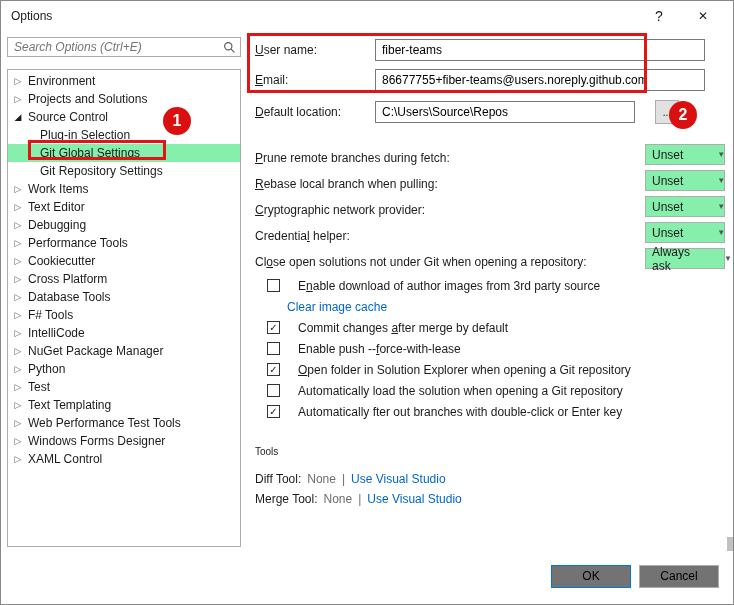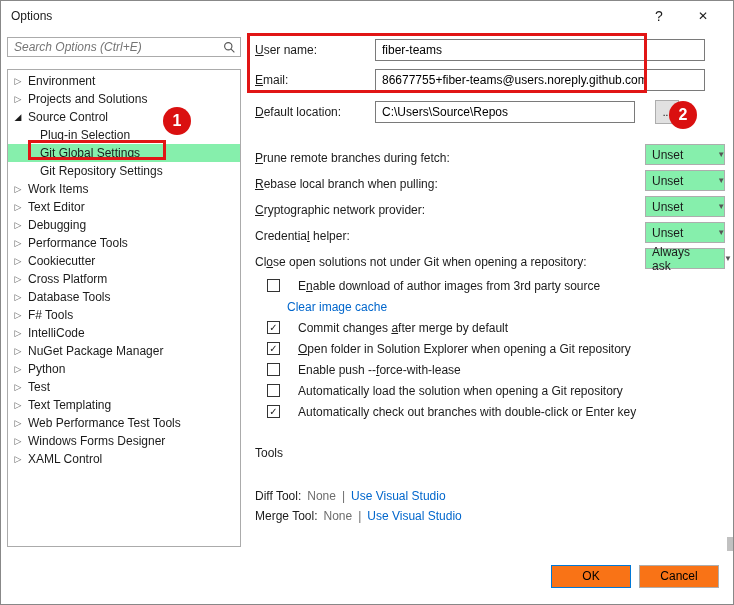--- a/index.html
+++ b/index.html
@@ -406,12 +406,12 @@
       <span>Commit changes <span class="u">a</span>fter merge by default</span>
     </div>
     <div class="checkrow">
+      <span class="chk"></span>
+      <span>Enable push --<span class="u">f</span>orce-with-lease</span>
+    </div>
+    <div class="checkrow">
       <span class="chk checked"></span>
       <span><span class="u">O</span>pen folder in Solution Explorer when opening a Git repository</span>
-    </div>
-    <div class="checkrow">
-      <span class="chk"></span>
-      <span>Enable push --<span class="u">f</span>orce-with-lease</span>
     </div>
     <div class="checkrow">
       <span class="chk"></span>

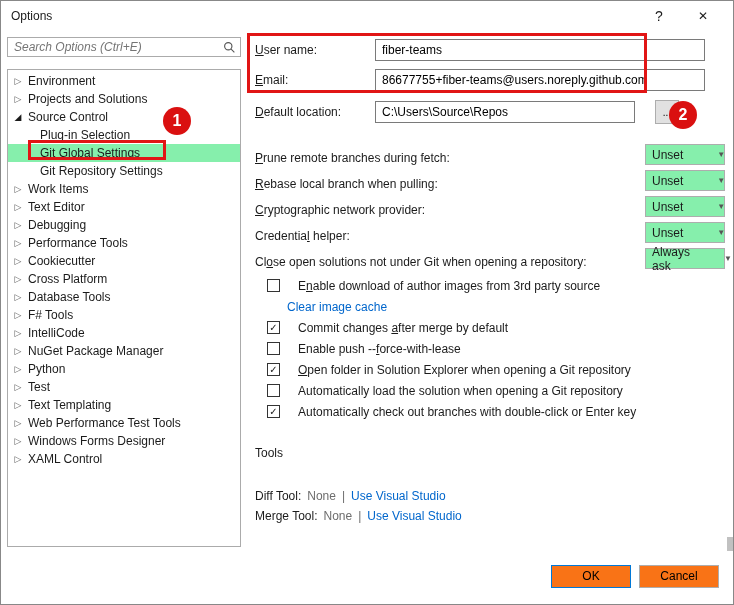--- a/index.html
+++ b/index.html
@@ -419,7 +419,7 @@
     </div>
     <div class="checkrow">
       <span class="chk checked"></span>
-      <span>Automatically check out branches with double-click or Enter key</span>
+      <span>Automatically fter out branches with double-click or Enter key</span>
     </div>
 
     <div class="sectionhdr">Tools</div>

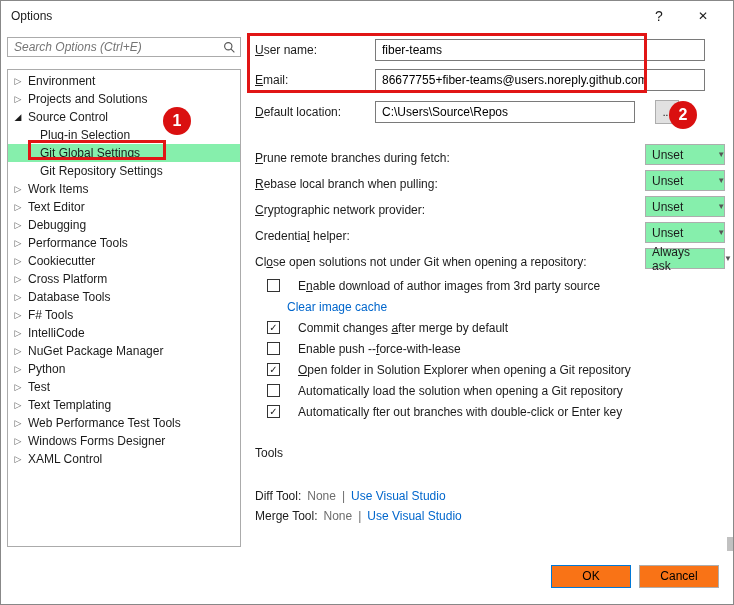--- a/index.html
+++ b/index.html
@@ -172,8 +172,8 @@
   .linkish { color: #0066cc; cursor: pointer; }
   .sectionhdr {
     margin-top: 20px;
-    margin-bottom: 26px;
-    font-size: 12px;
+    margin-bottom: 12px;
+    font-size: 10px;
   }
   .toolrow {
     display: flex;

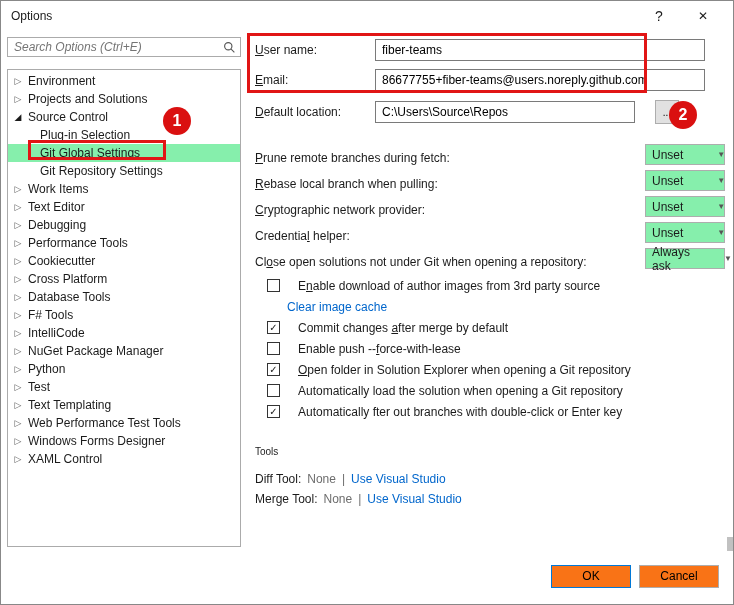--- a/index.html
+++ b/index.html
@@ -219,7 +219,7 @@
     min-width: 80px;
     height: 23px;
     border: 1px solid #adadad;
-    background: #f97316;
+    background: #737373;
     font-size: 12px;
   }
   .btn.primary { border: 1px solid #0078d7; }

